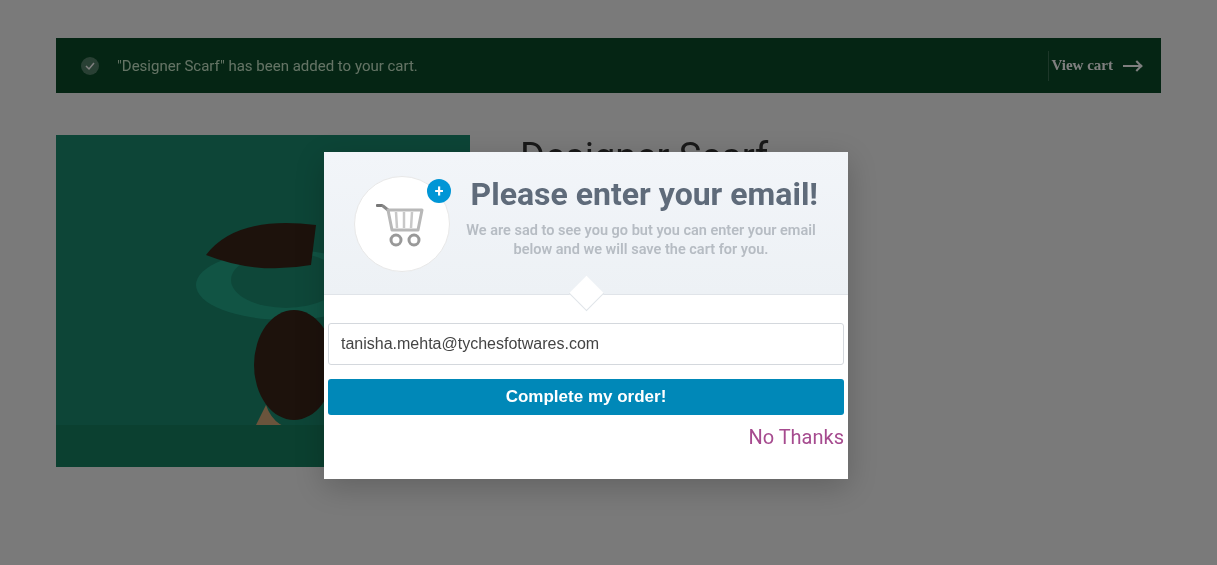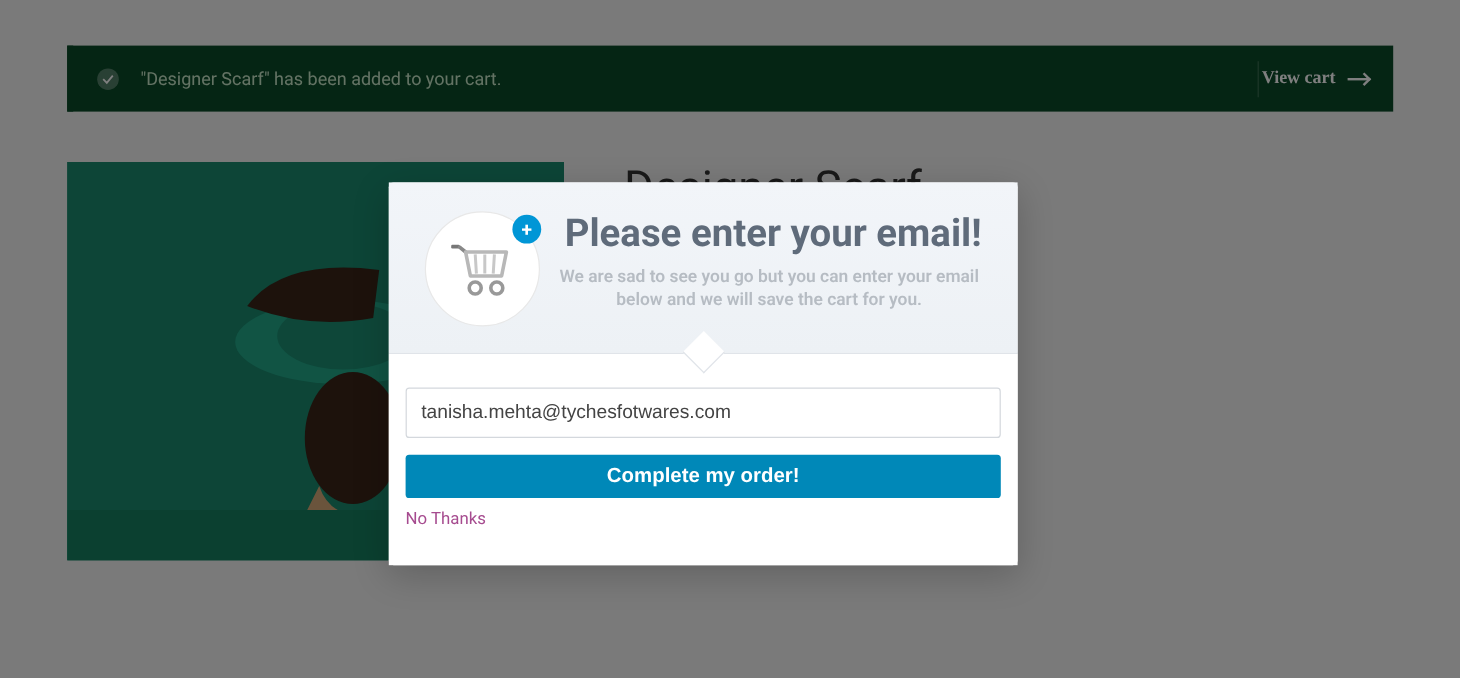--- a/index.html
+++ b/index.html
@@ -188,7 +188,7 @@
       line-height: 1.35;
     }
     .modal-body {
-      padding: 28px 14px 30px;
+      padding: 28px 4px 30px;
       background: #fff;
     }
     .email-input {

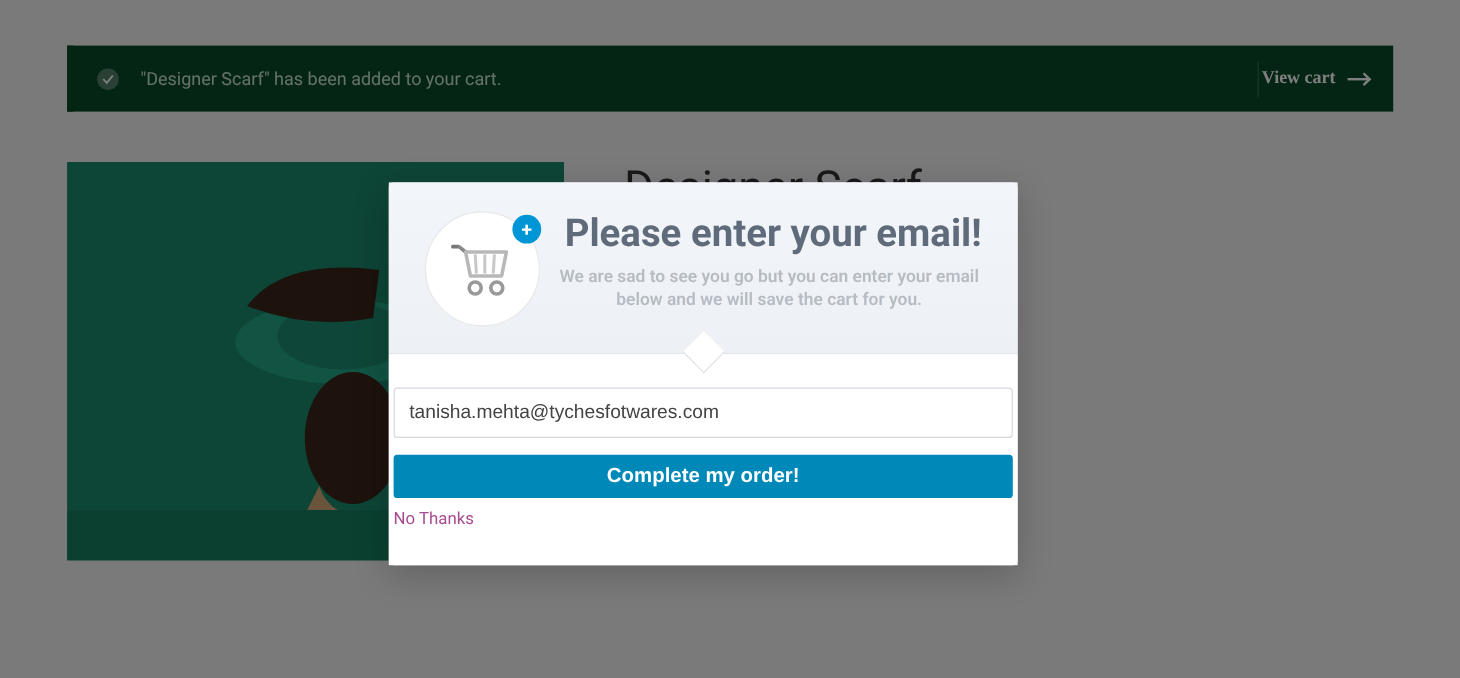--- a/index.html
+++ b/index.html
@@ -215,9 +215,9 @@
       margin-bottom: 10px;
     }
     .no-thanks {
-      text-align: left;
+      text-align: right;
       color: #a64b8f;
-      font-size: 14px;
+      font-size: 20px;
       cursor: pointer;
     }
   </style>

